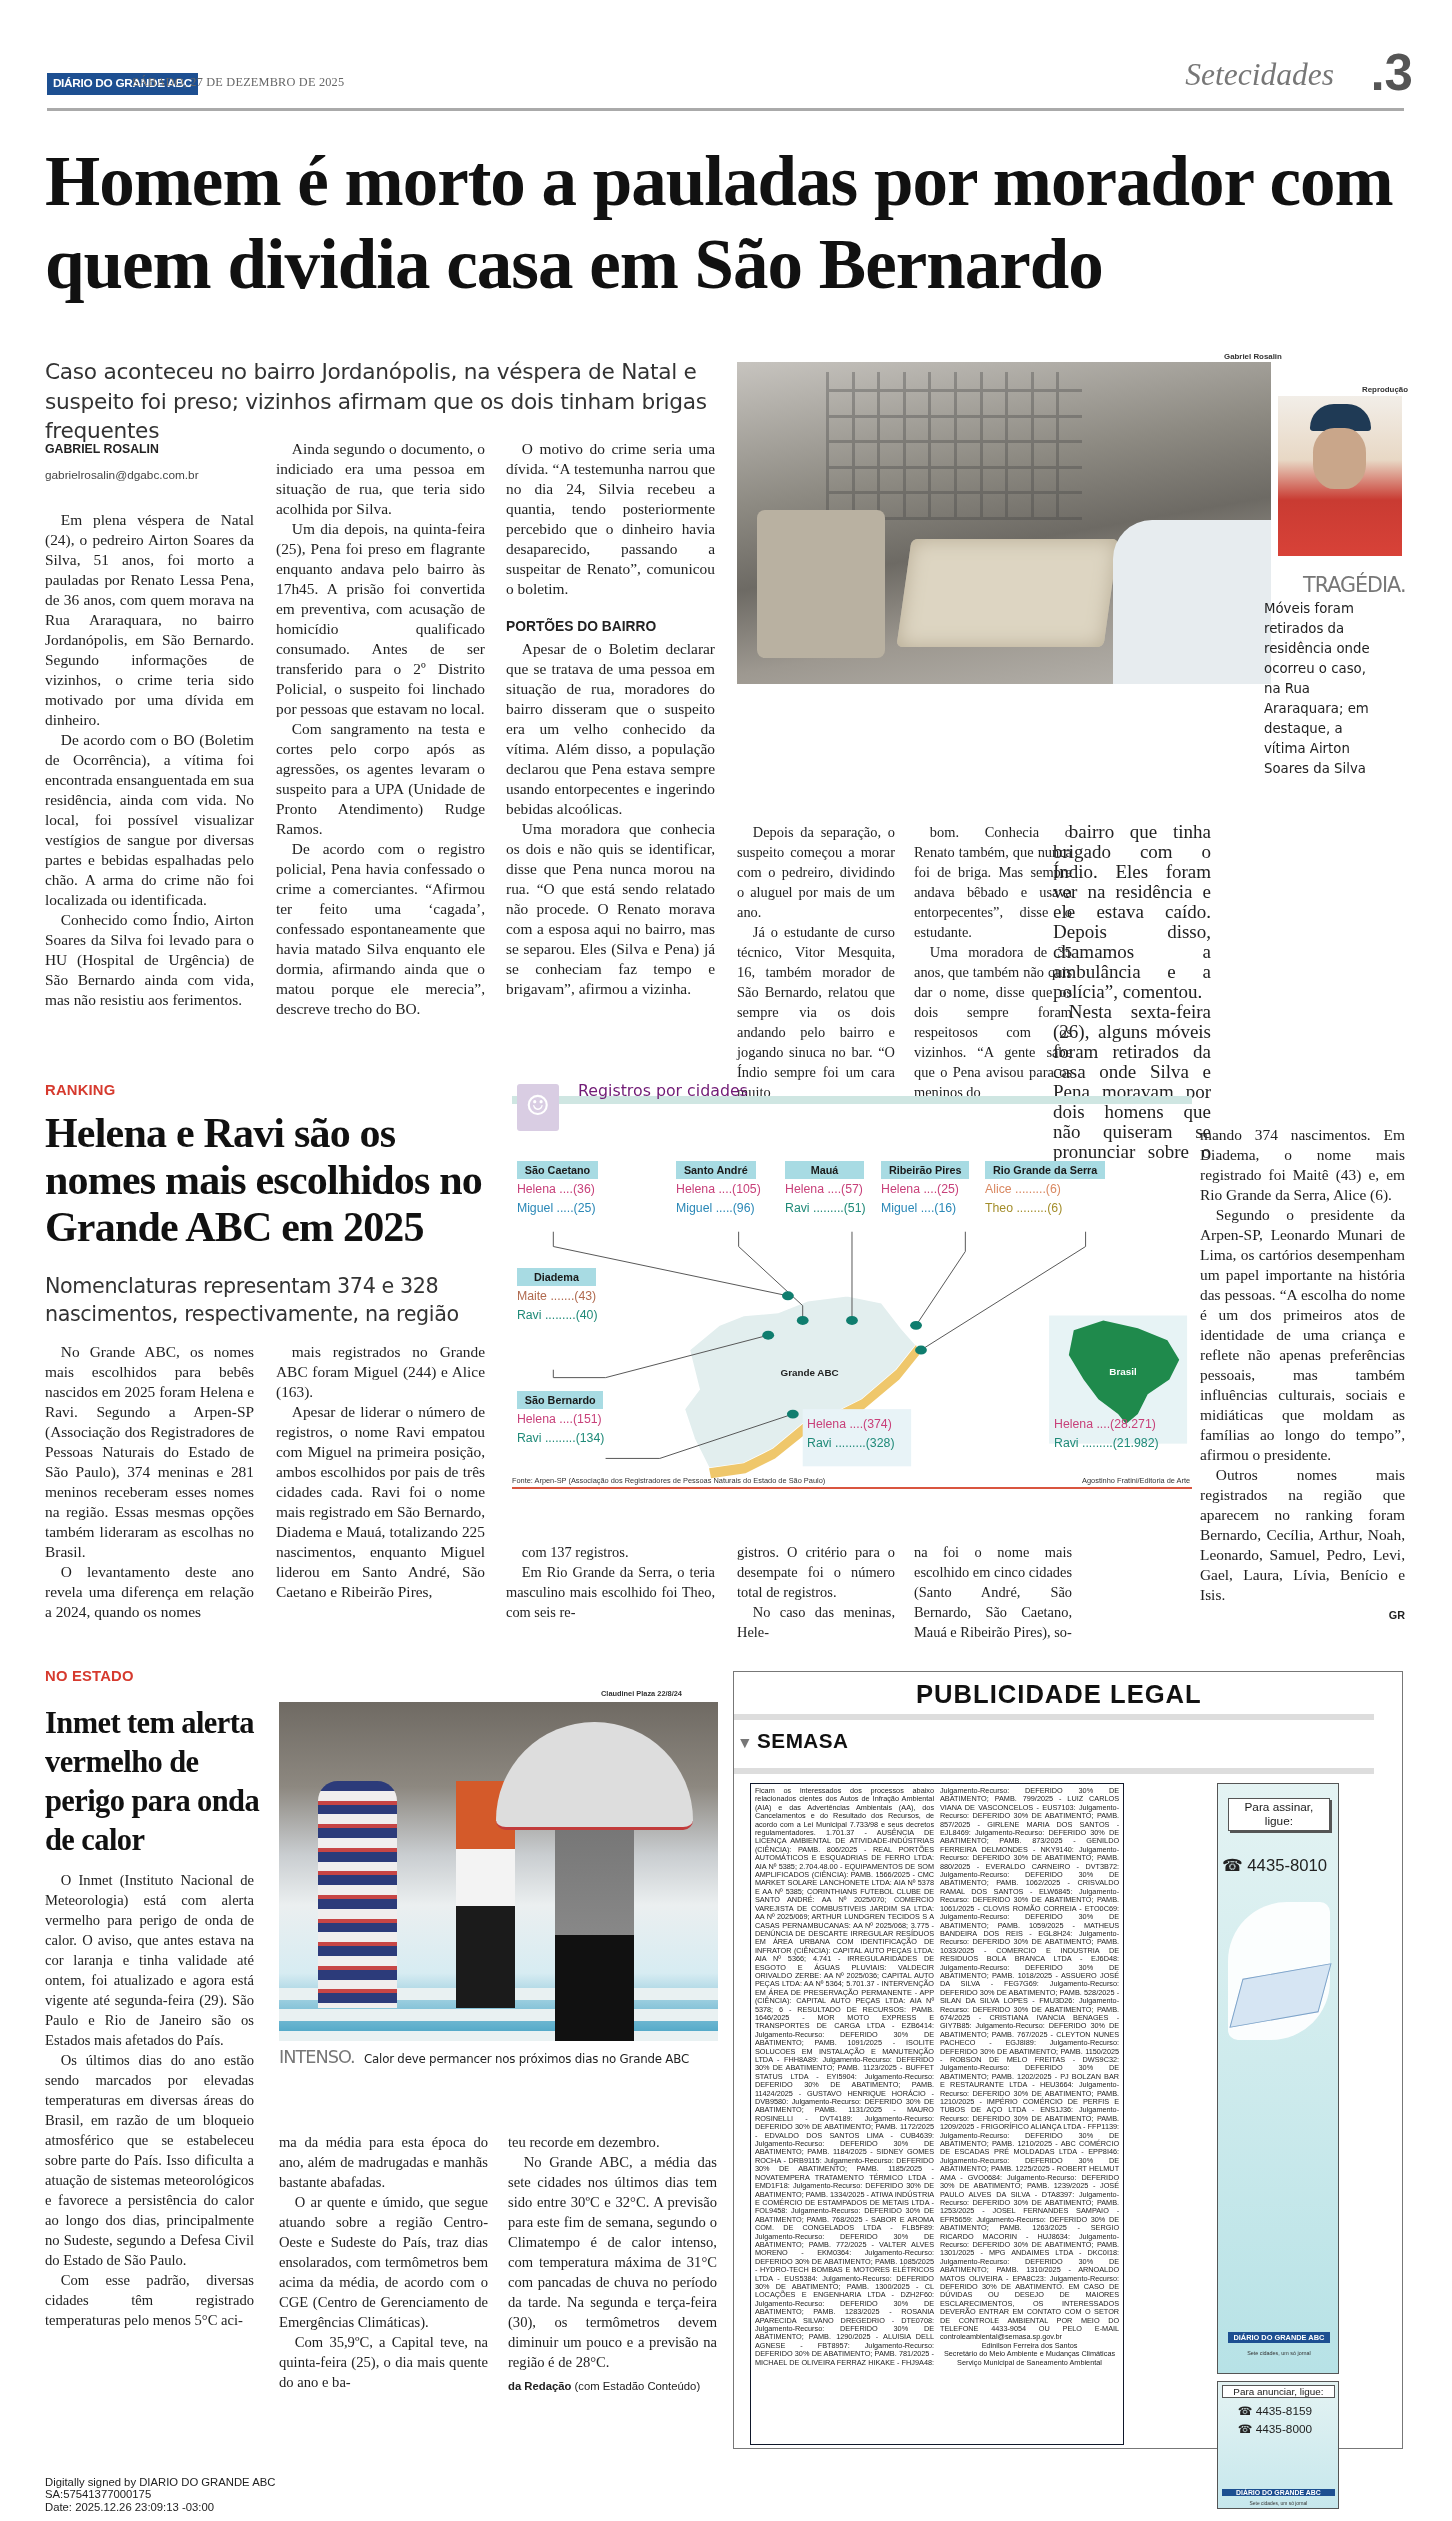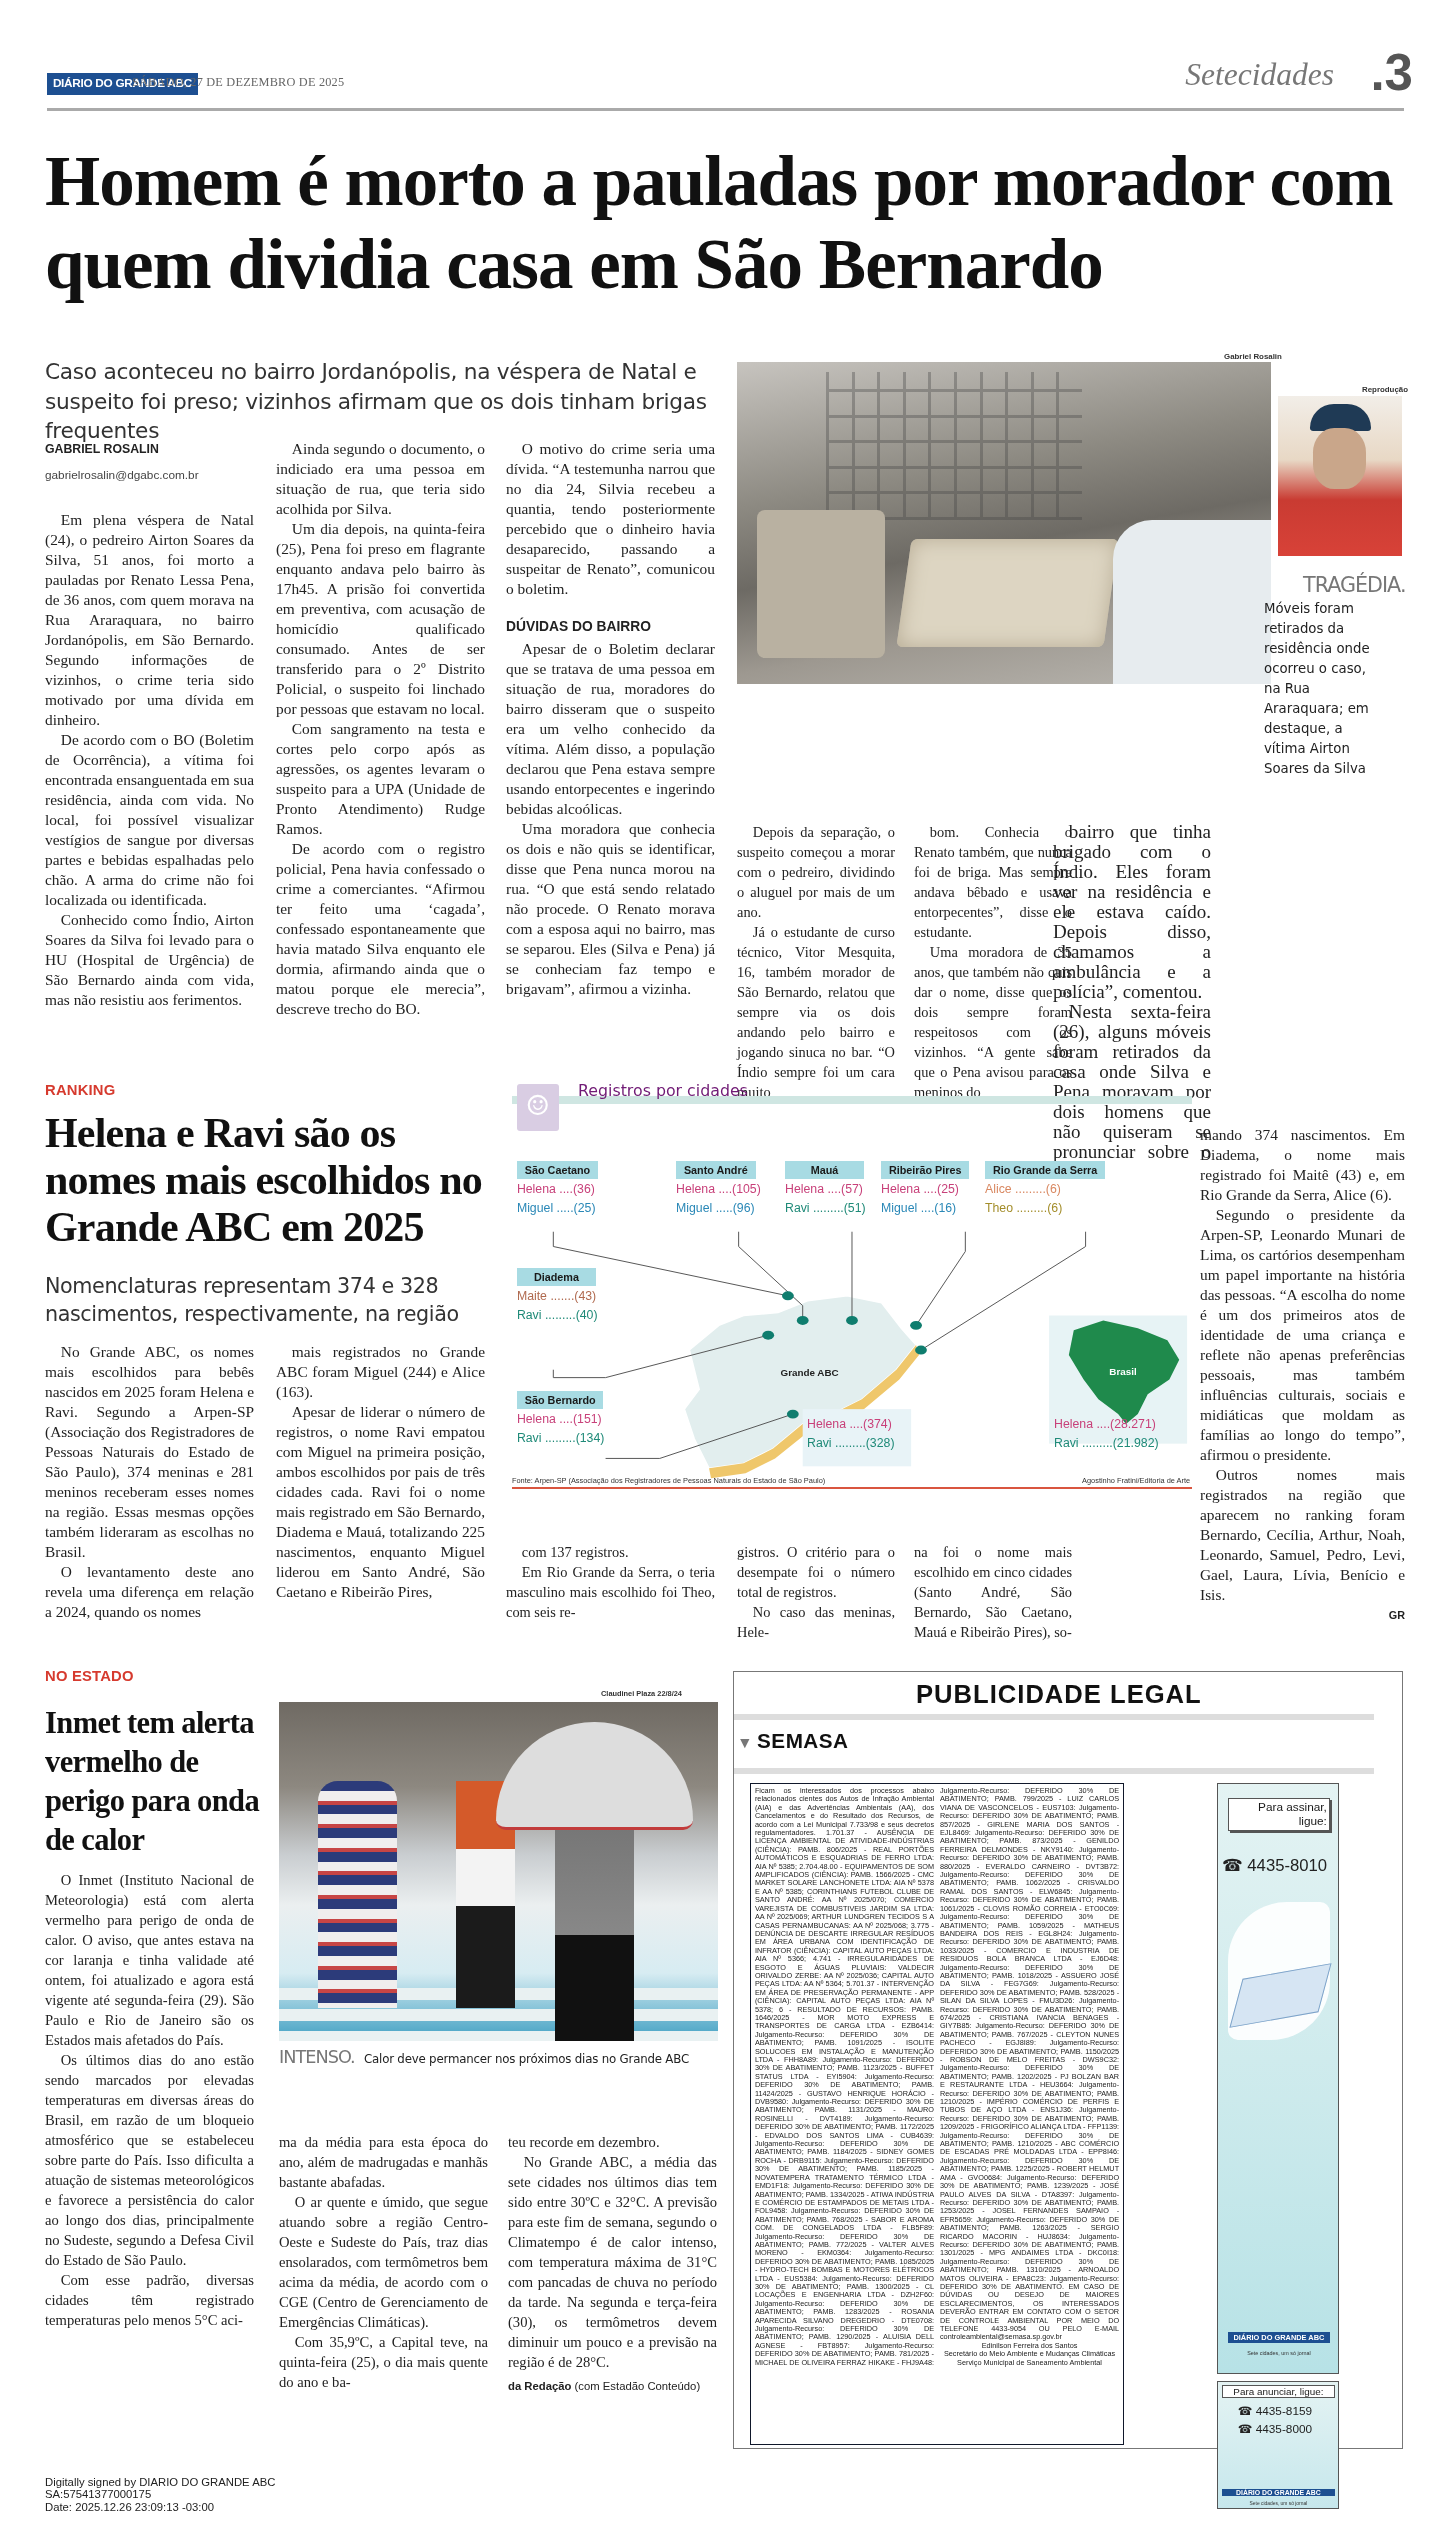--- a/index.html
+++ b/index.html
@@ -115,7 +115,7 @@
 </div>
 <div class="abs col" style="left:506px;top:439px;width:209px">
   <p>O motivo do crime seria uma dívida. “A testemunha narrou que no dia 24, Silvia recebeu a quantia, tendo posteriormente percebido que o dinheiro havia desaparecido, passando a suspeitar de Renato”, comunicou o boletim.</p>
-  <p class="subhead">DÚVIDAS DO BAIRRO</p>
+  <p class="subhead">PORTÕES DO BAIRRO</p>
   <p>Apesar de o Boletim declarar que se tratava de uma pessoa em situação de rua, moradores do bairro disseram que o suspeito era um velho conhecido da vítima. Além disso, a população declarou que Pena estava sempre usando entorpecentes e ingerindo bebidas alcoólicas.</p>
   <p>Uma moradora que conhecia os dois e não quis se identificar, disse que Pena nunca morou na rua. “O que está sendo relatado não procede. O Renato morava com a esposa aqui no bairro, mas se separou. Eles (Silva e Pena) já se conheciam faz tempo e brigavam”, afirmou a vizinha.</p>
 </div>

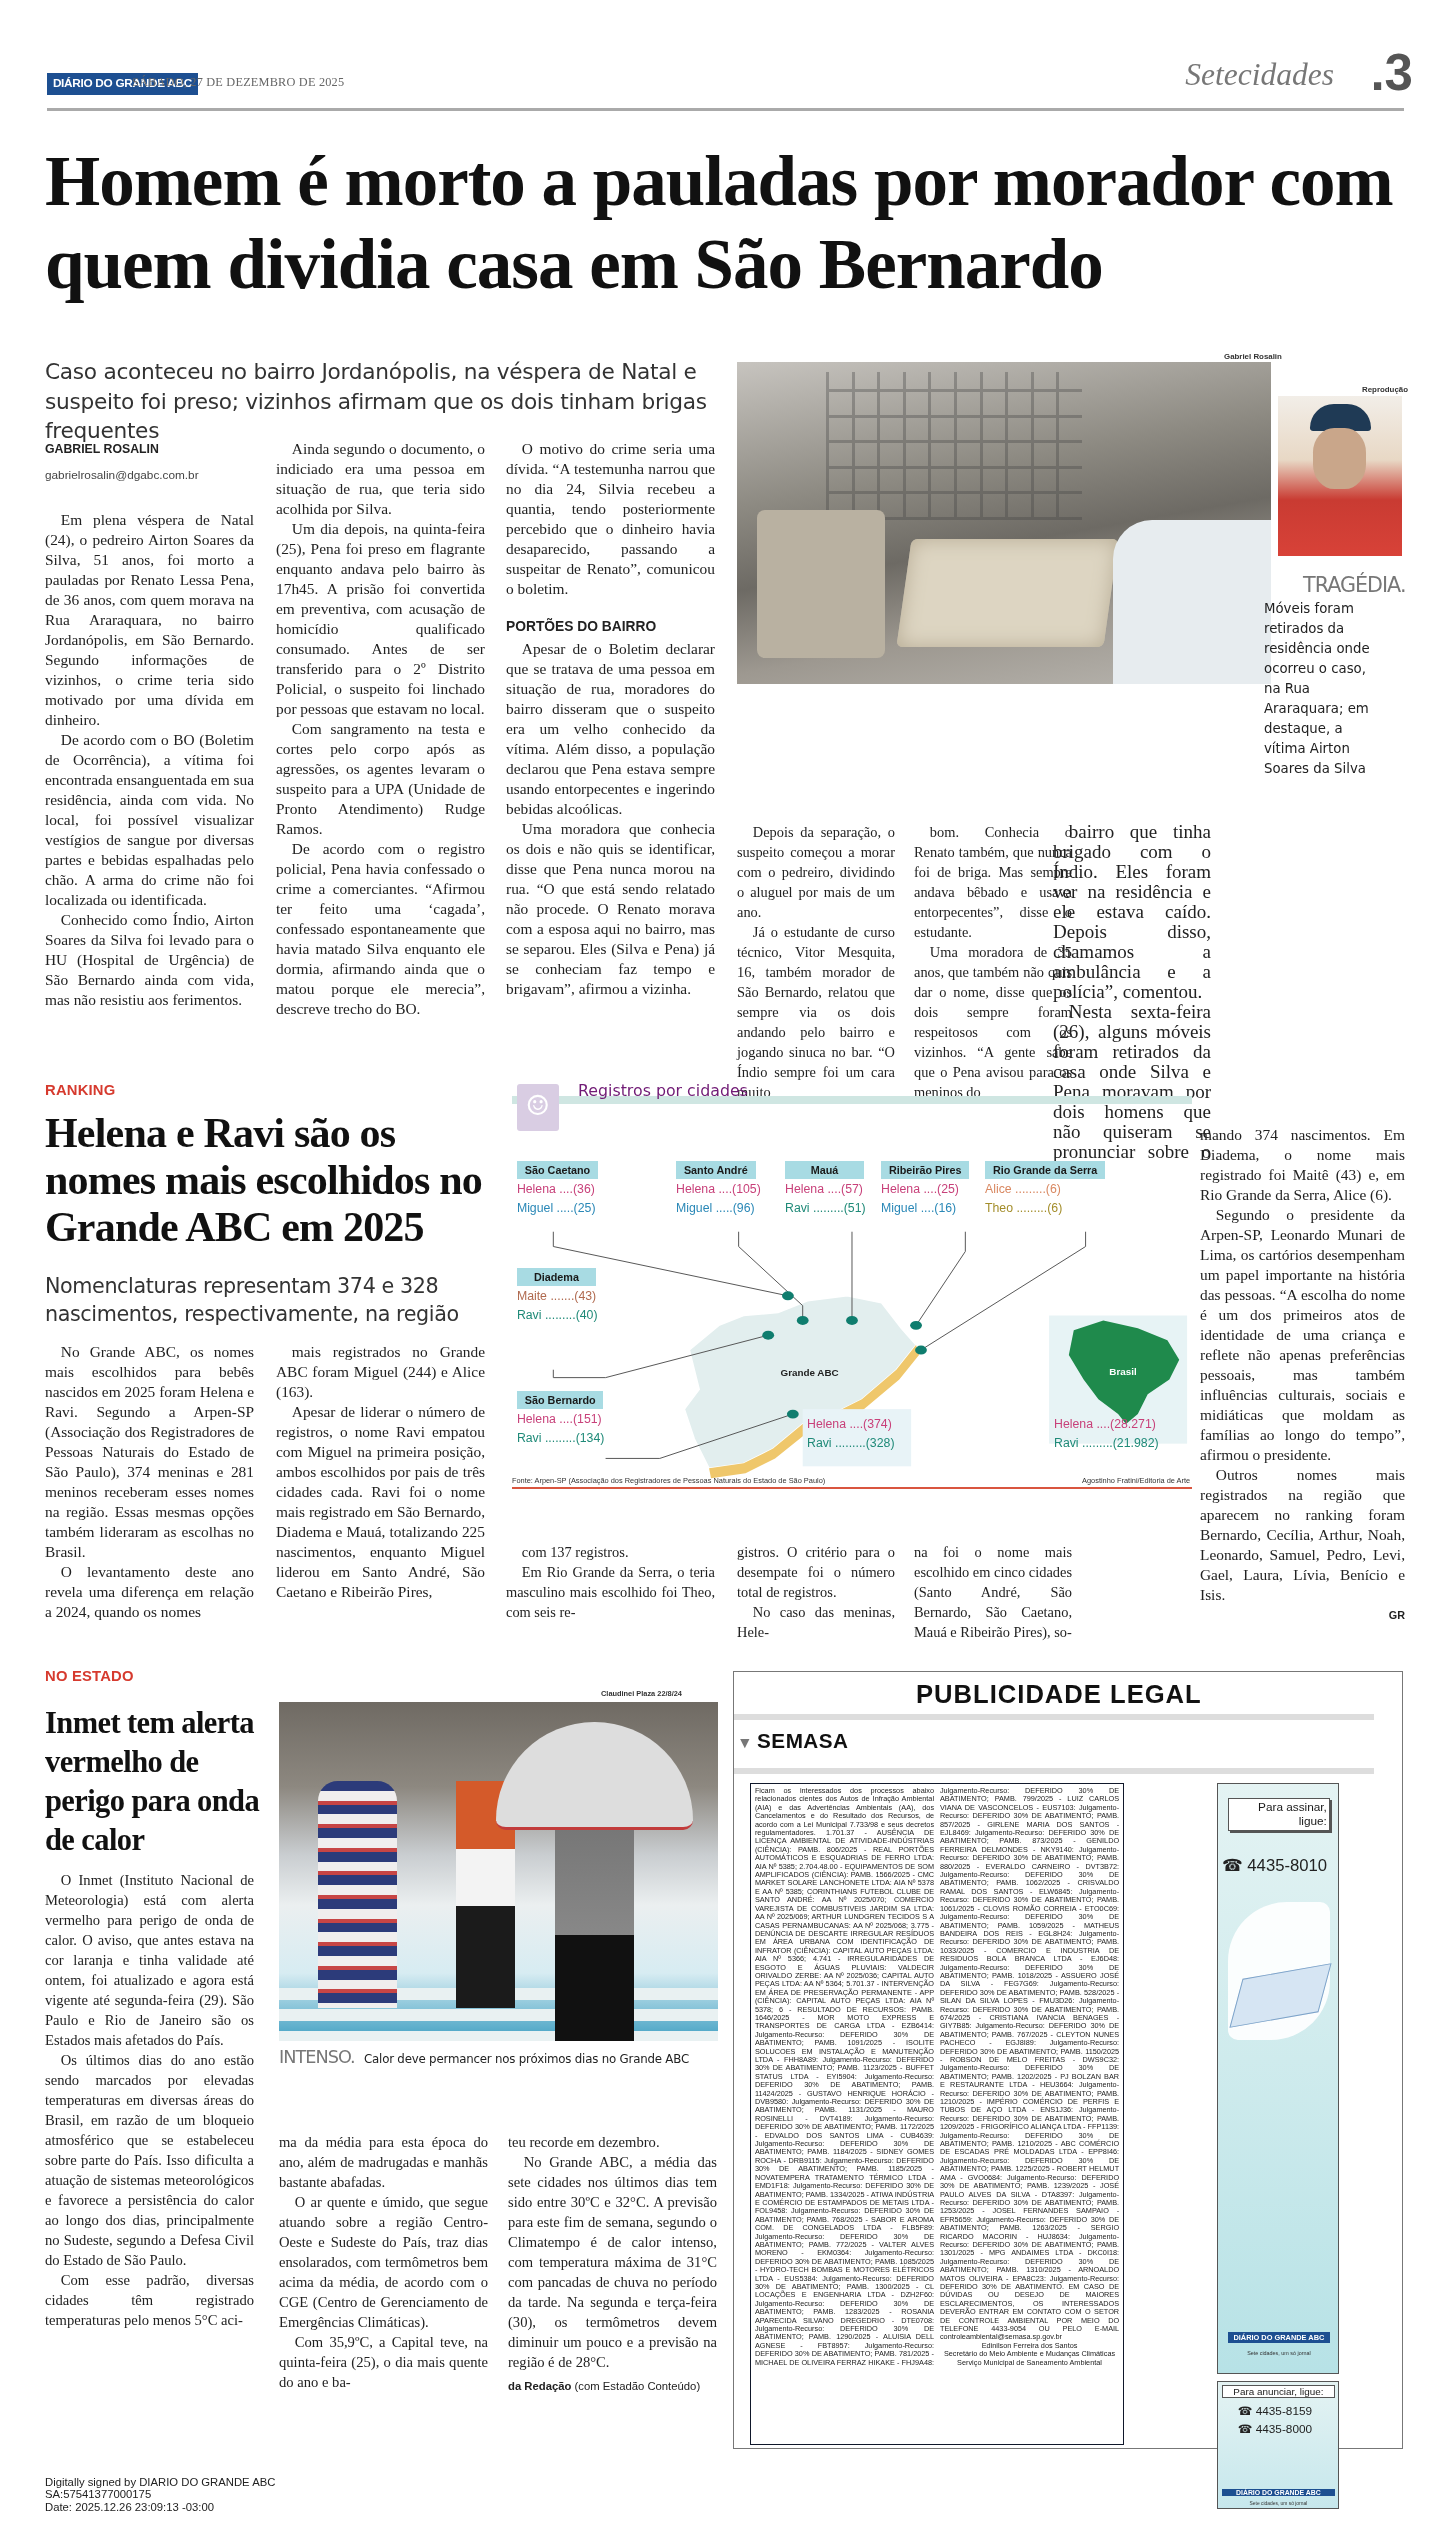--- a/index.html
+++ b/index.html
@@ -74,7 +74,7 @@
 #legal-text{position:absolute;left:16px;top:111px;width:374px;height:662px;border:1px solid #0f172a;padding:3px 3.9px;column-count:2;column-gap:5.9px;font-family:"Liberation Sans",sans-serif;font-size:7.3px;line-height:8.4px;text-align:justify;color:#222;overflow:hidden}
 #legal-text .sig{text-align:center;display:block}
 #ad1{position:absolute;left:483px;top:111px;width:122px;height:591px;border:1px solid #555;background:linear-gradient(180deg,#e4f3f3 0%,#b7e2e6 100%)}
-#ad1 .call{position:absolute;left:9.9px;top:13.8px;width:102px;background:#fff;border:1px solid #555;box-shadow:2px 2px 0 #555;text-align:right;font-family:"Liberation Sans",sans-serif;font-size:11.8px;line-height:13.8px;padding:2px}
+#ad1 .call{position:absolute;left:9.9px;top:13.8px;width:102px;background:#fff;border:1px solid #555;box-shadow:2px 2px 0 #555;text-align:center;font-family:"Liberation Sans",sans-serif;font-size:11.8px;line-height:13.8px;padding:2px}
 #ad1 .phone{position:absolute;left:3.9px;top:71px;font-family:"Liberation Sans",sans-serif;font-size:16.7px;color:#222;white-space:nowrap}
 #ad1 .mock{position:absolute;left:9.9px;top:118px;width:102px;height:138px;background:#fff;border-radius:59px 9.9px 59px 9.9px;opacity:.9}
 #ad1 .mock2{position:absolute;left:17.7px;top:187px;width:89px;height:49px;background:#d6e5f3;transform:skew(-15deg,-10deg);border:1px solid #7da3c9}

